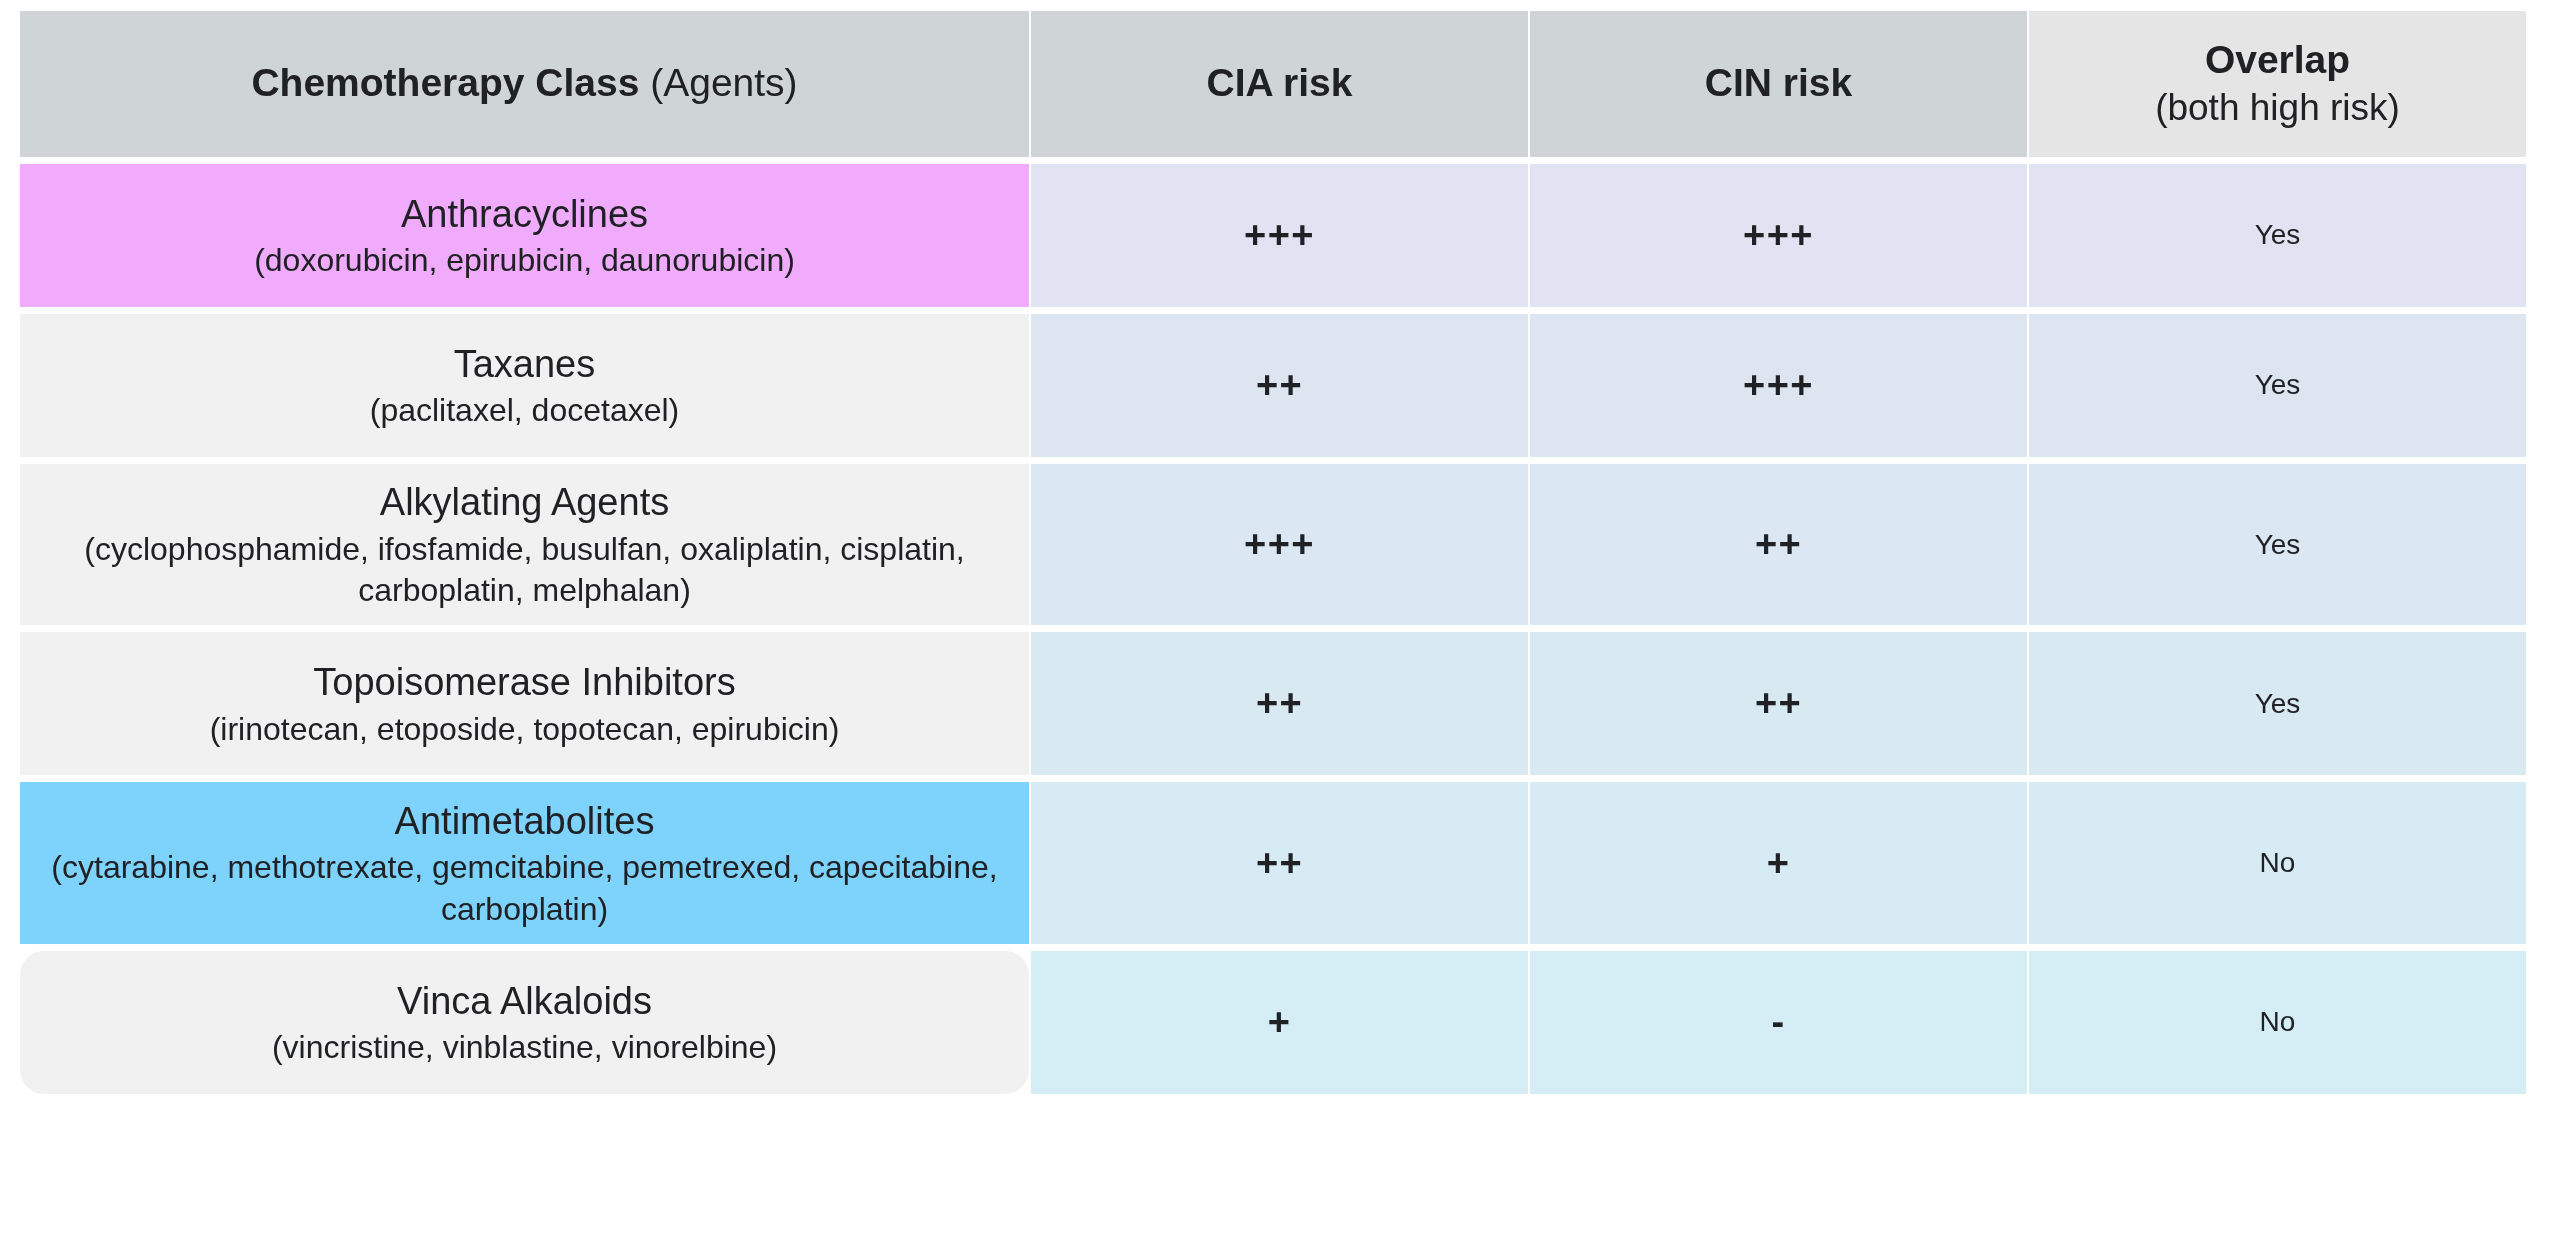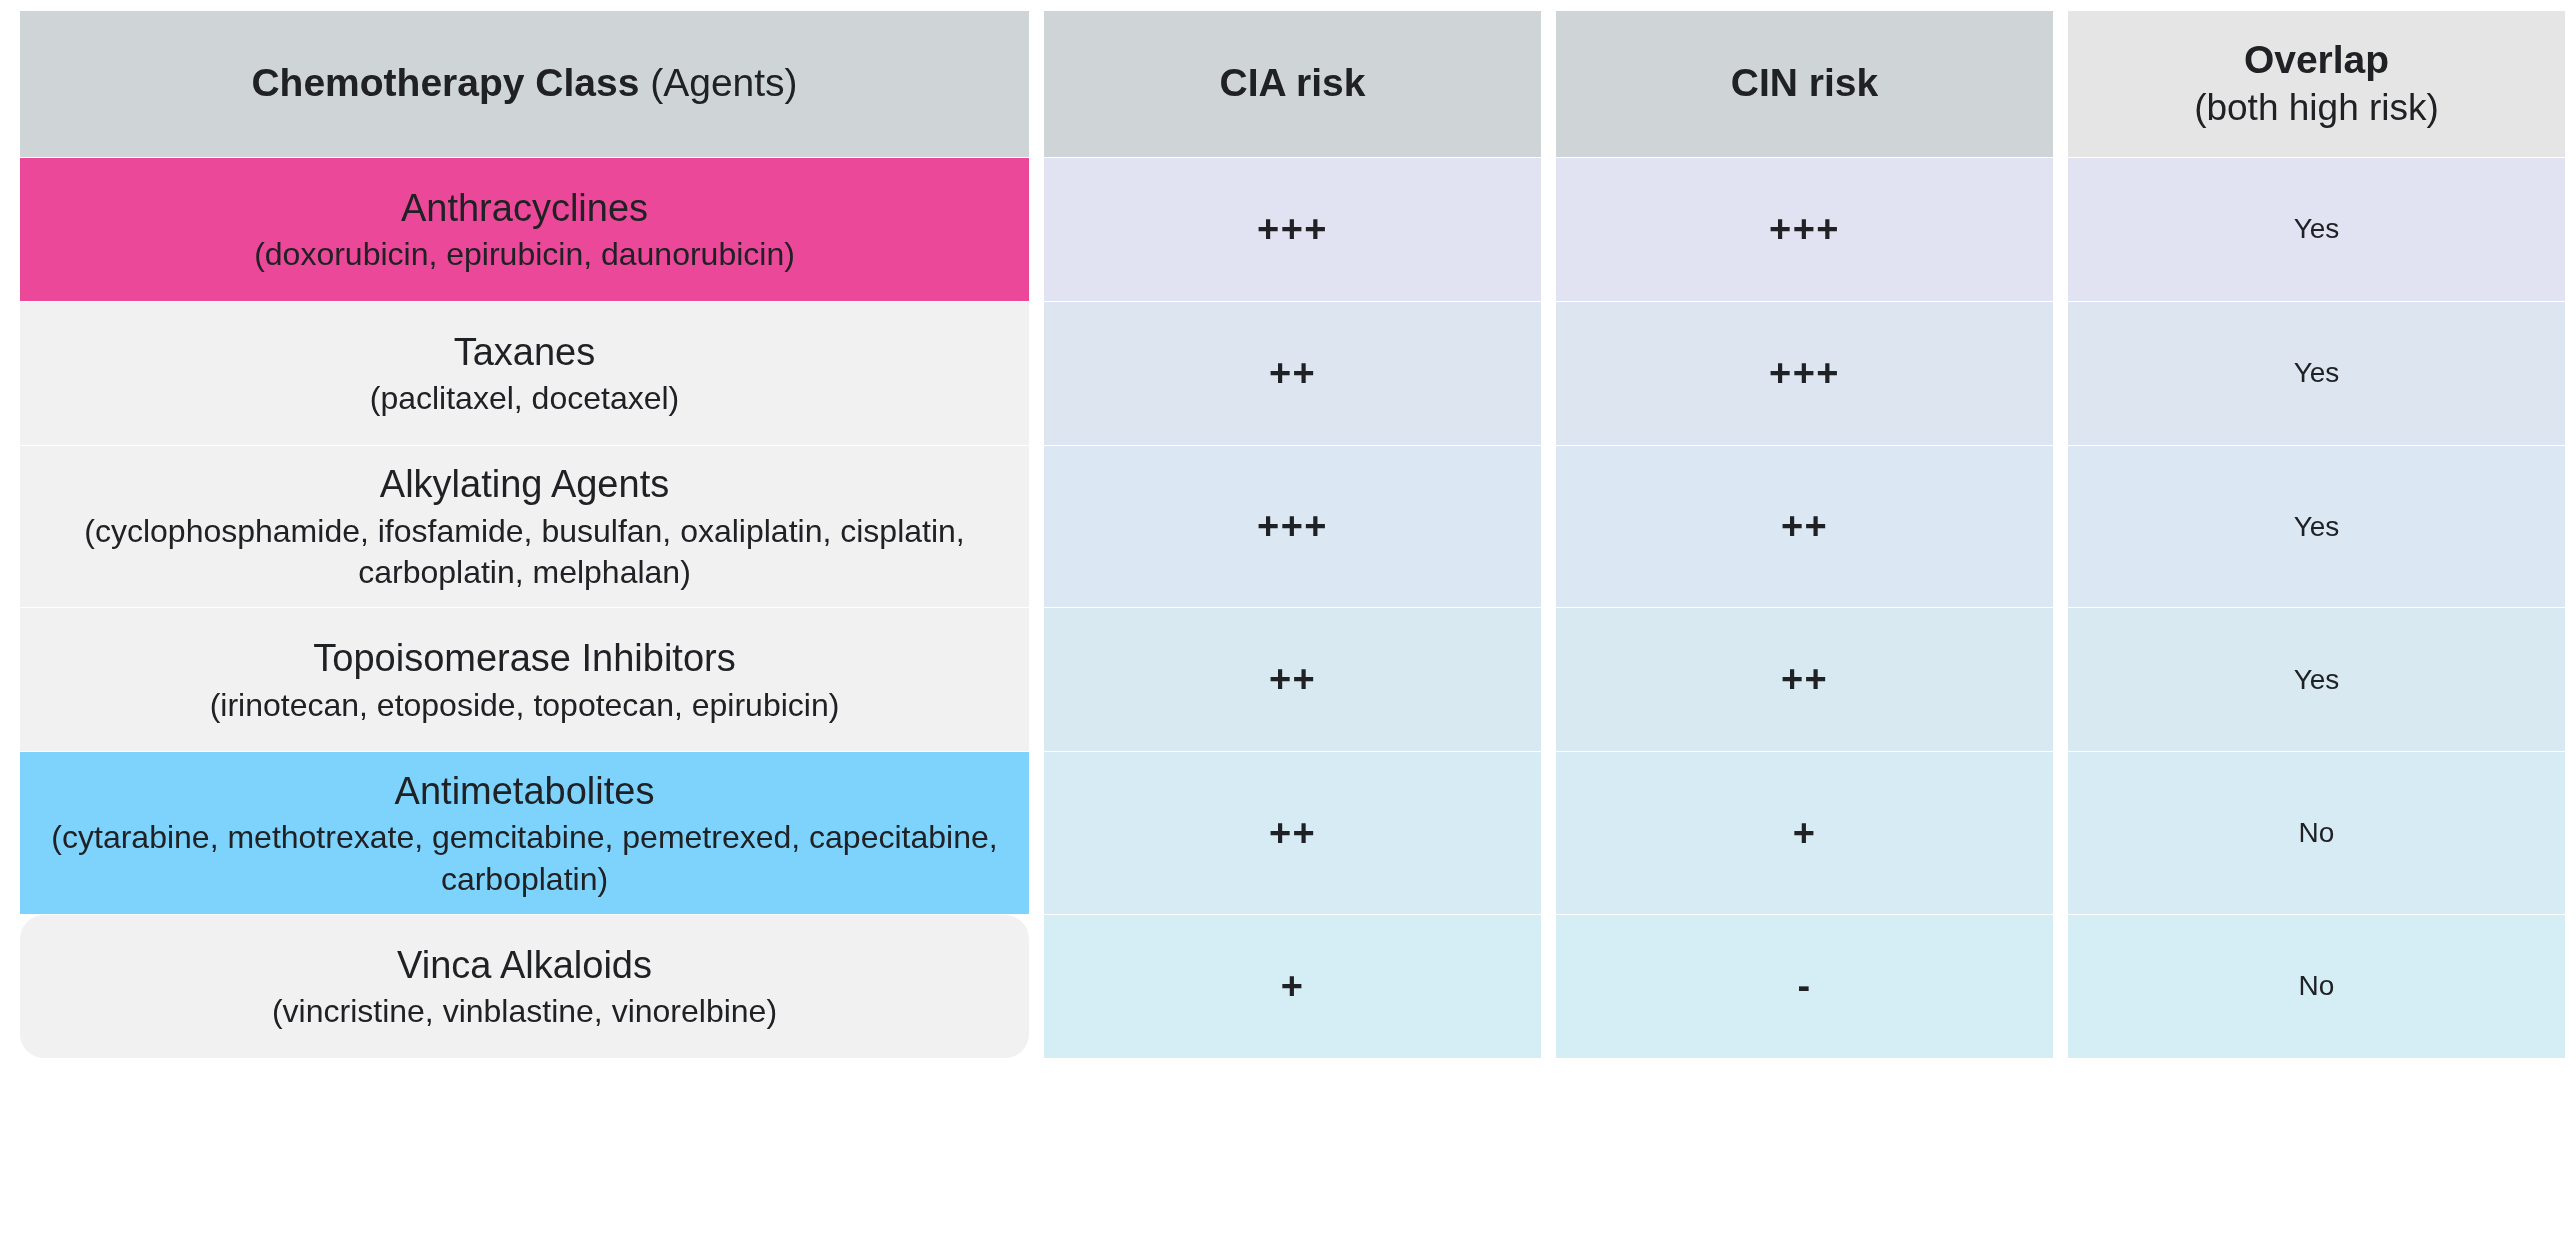--- a/index.html
+++ b/index.html
@@ -20,8 +20,8 @@
   .grid {
     display: grid;
     grid-template-columns: 1009px 497px 497px 497px;
-    column-gap: 15px;
-    margin-bottom: 1px;
+    column-gap: 2px;
+    margin-bottom: 7px;
   }
   .cell {
     display: flex;

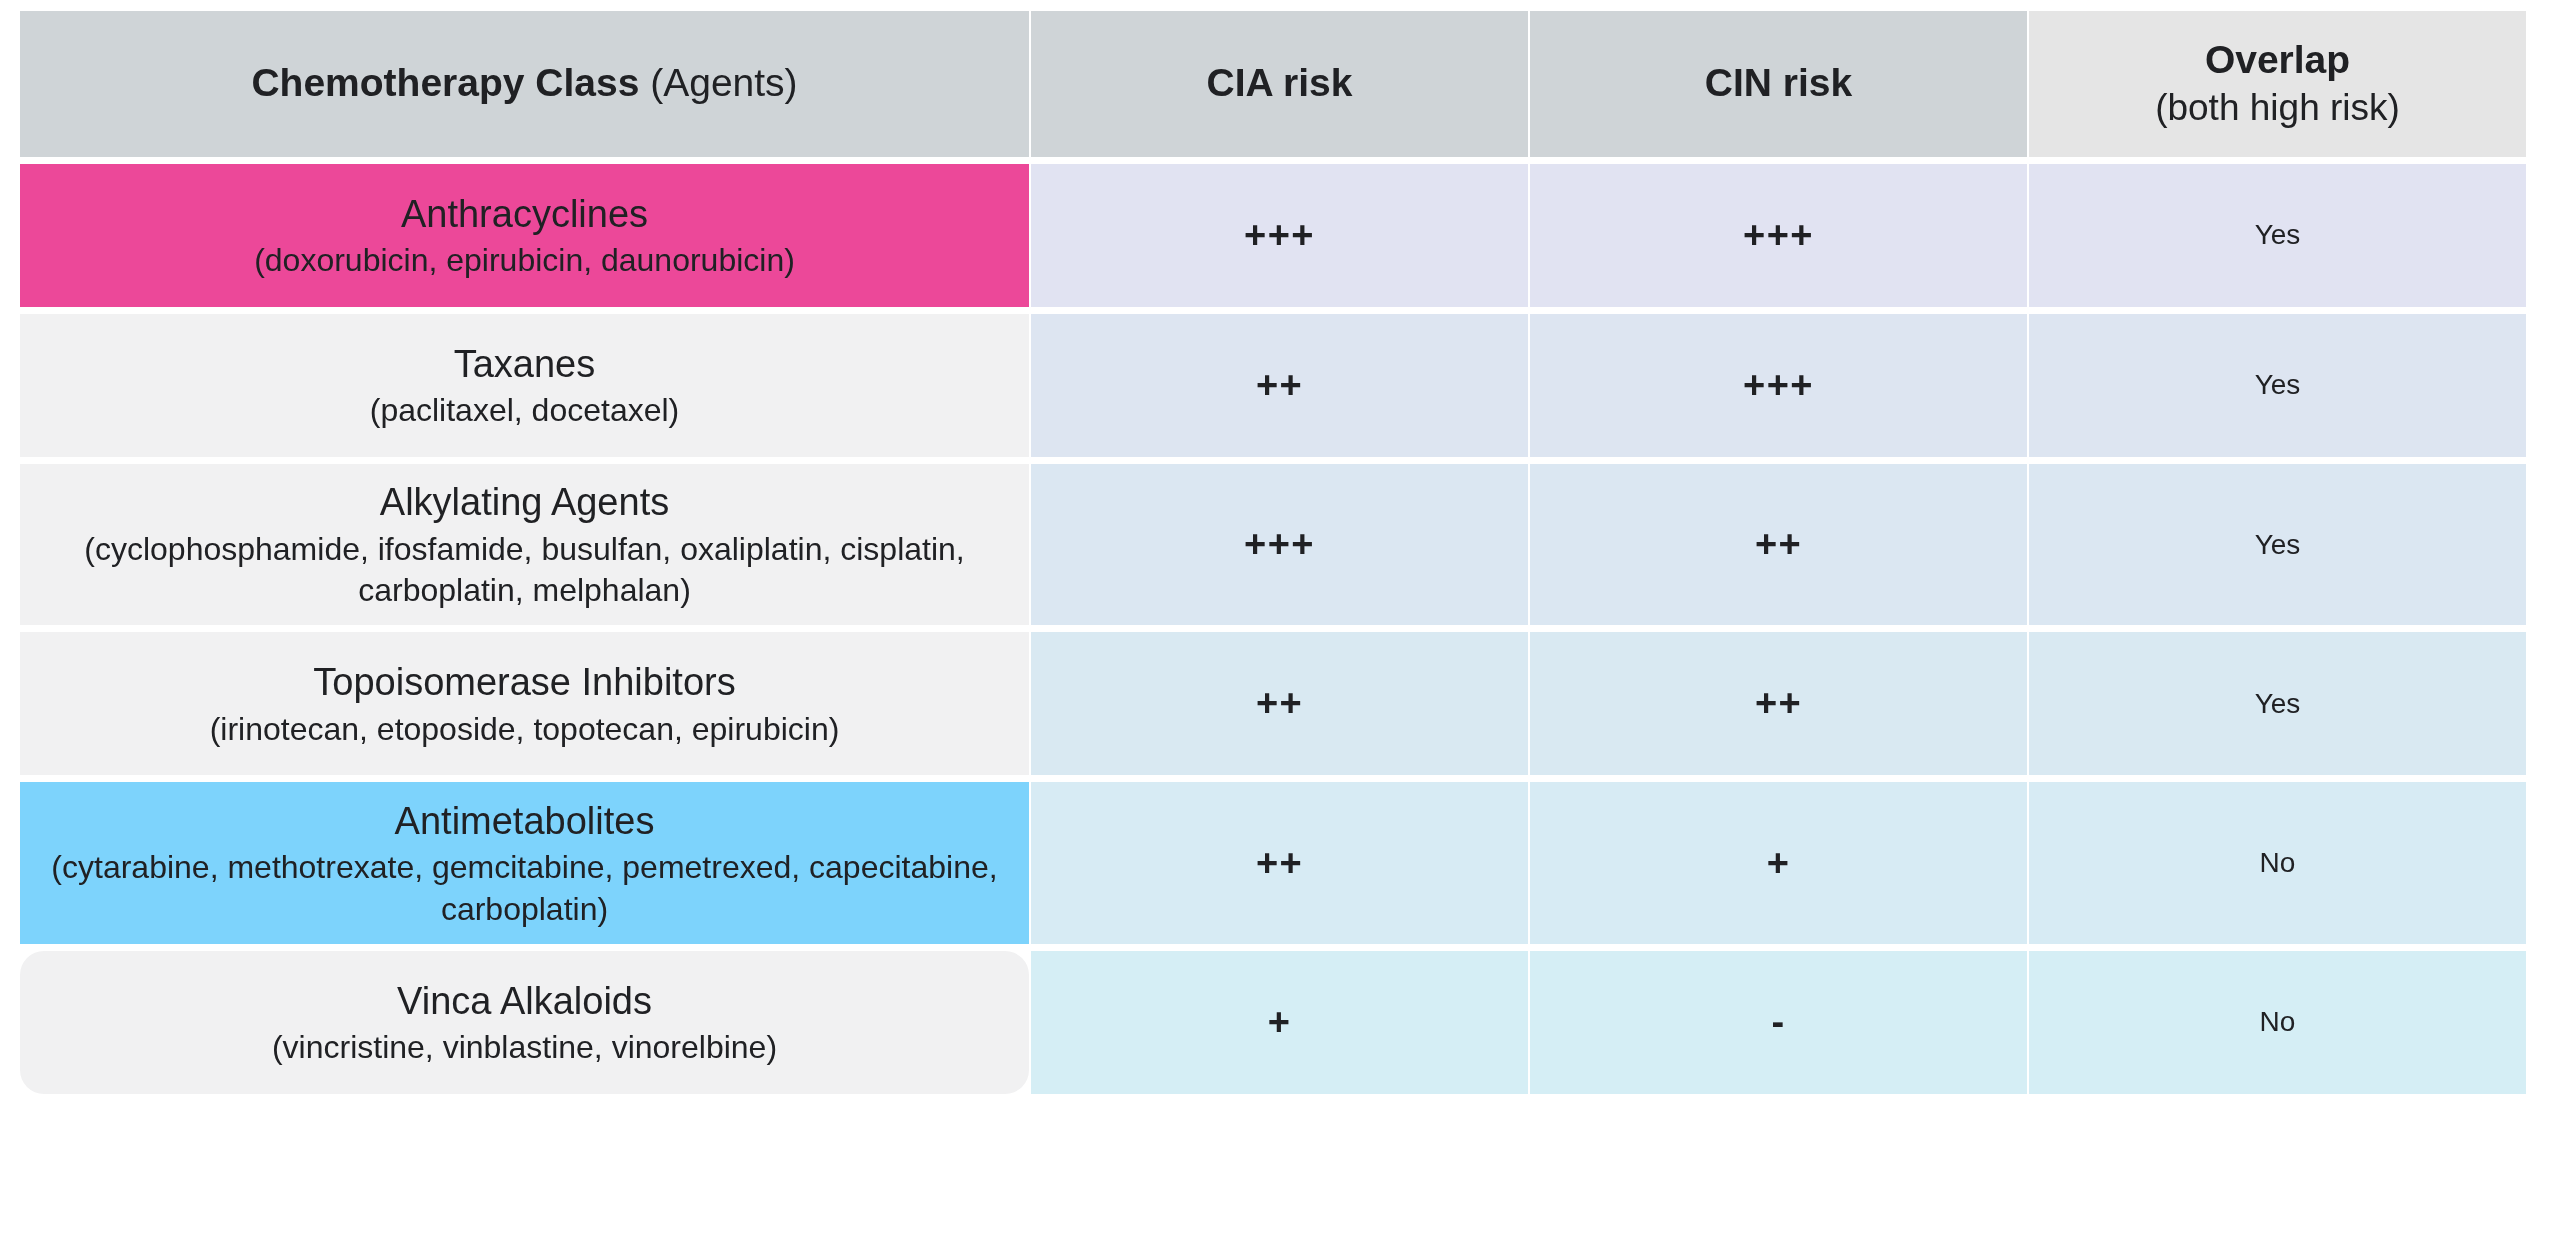--- a/index.html
+++ b/index.html
@@ -80,7 +80,7 @@
 
   <div id="rows">
       <div class="grid">
-        <div class="cell left-cell" style="background: #ec4899;">
+        <div class="cell left-cell" style="background: #f0abfc;">
           <div class="class-title">Anthracyclines</div>
           <div class="class-agents">(doxorubicin, epirubicin, daunorubicin)</div>
         </div>

